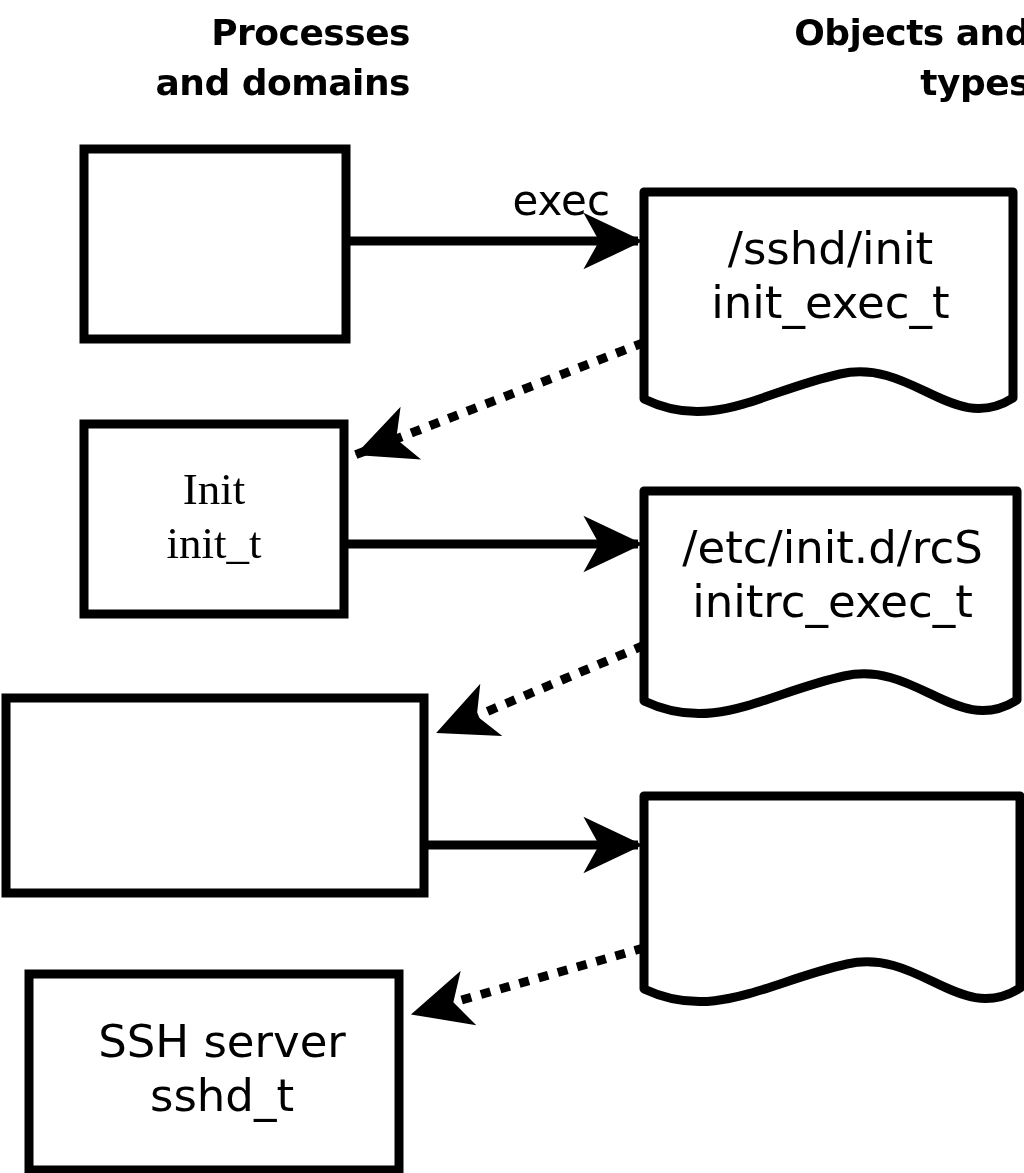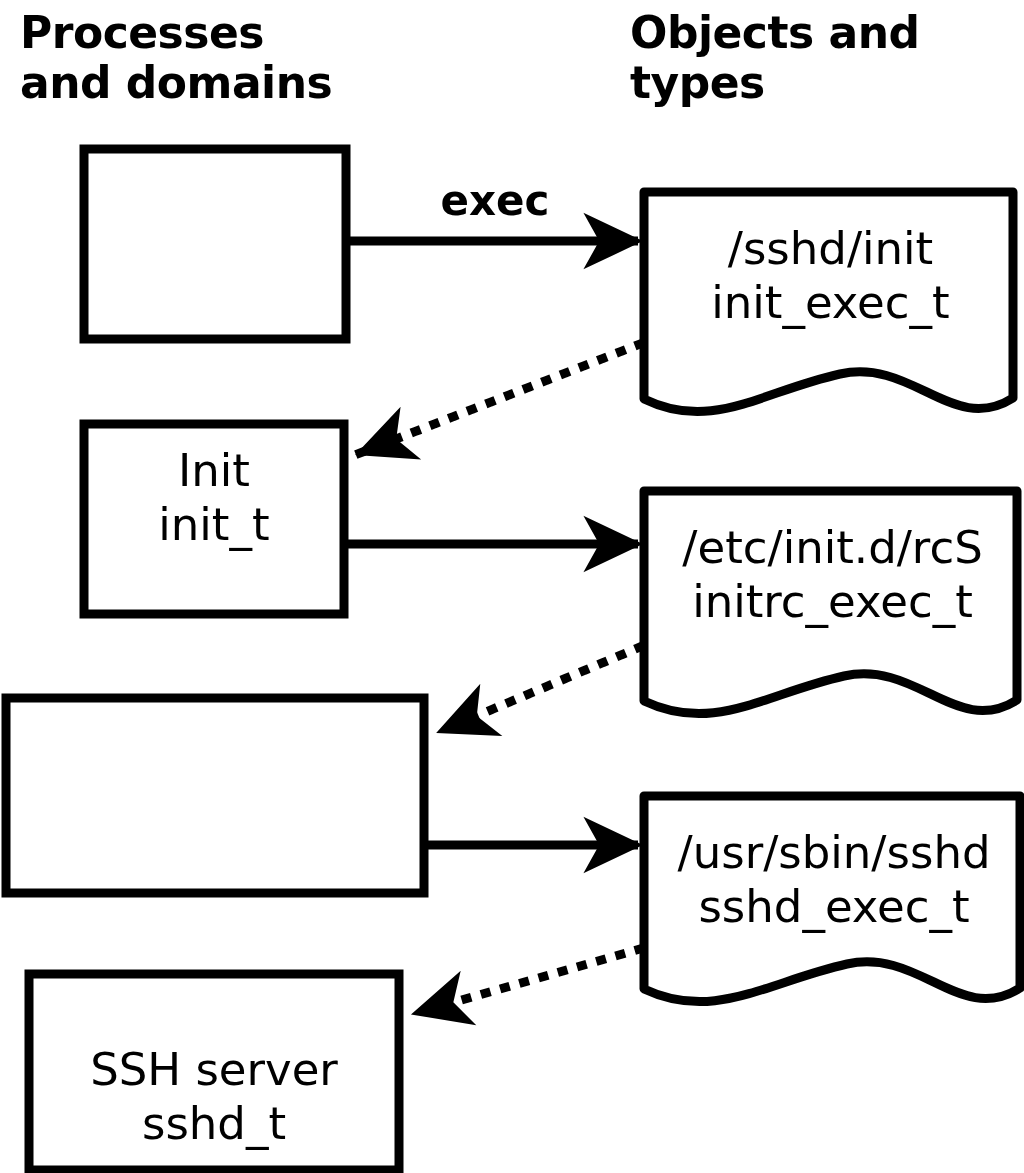--- a/index.html
+++ b/index.html
@@ -28,9 +28,9 @@
   .col-header {
     font-family: "DejaVu Sans", "Liberation Sans", sans-serif;
     font-weight: bold;
-    font-size: 44px;
+    font-size: 36px;
     line-height: 50px;
-    text-align: left;
+    text-align: right;
     white-space: pre-line;
     letter-spacing: -0.5px;
   }

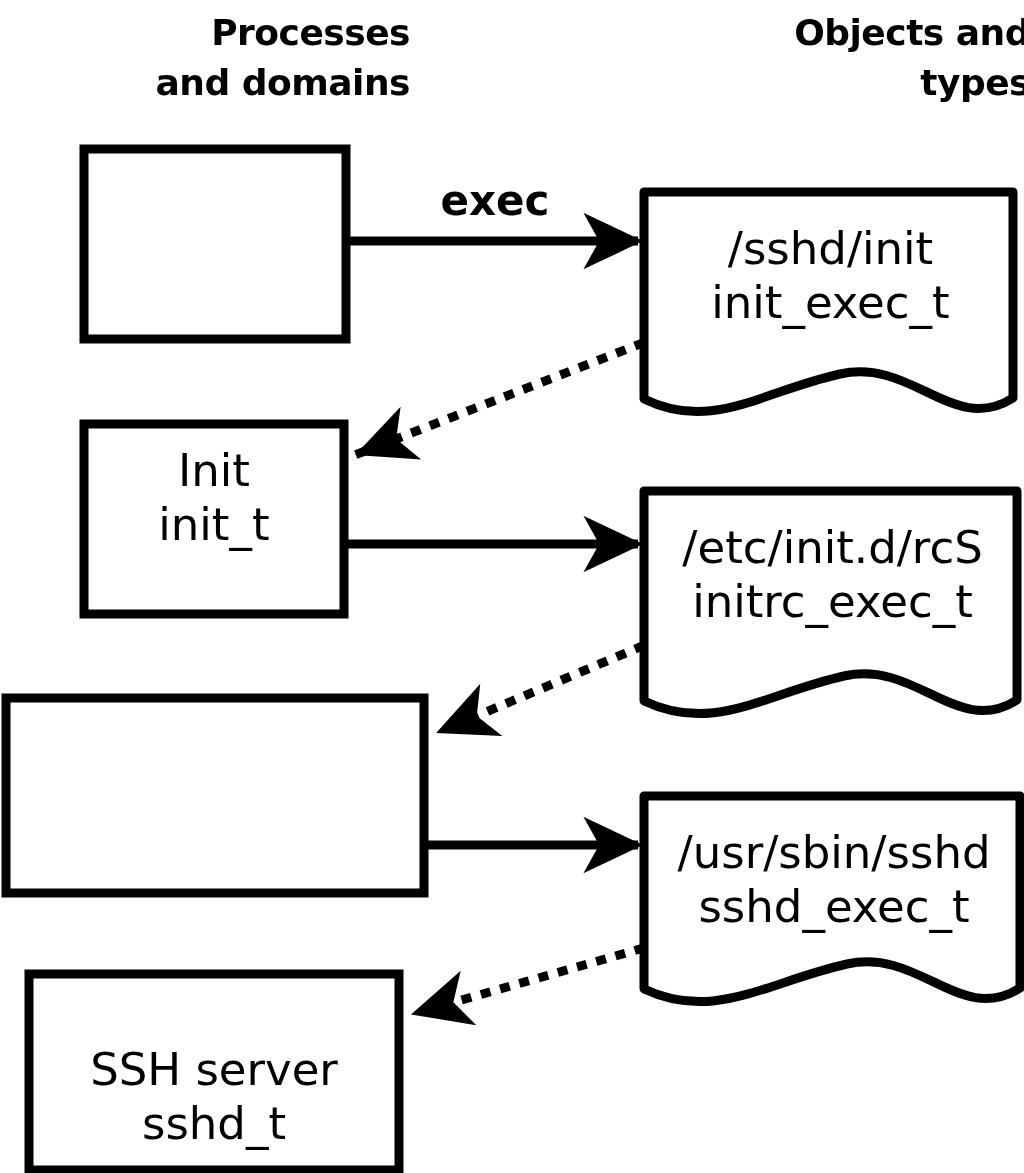--- a/index.html
+++ b/index.html
@@ -44,10 +44,10 @@
   }
   .edge-label {
     font-family: "DejaVu Sans", "Liberation Sans", sans-serif;
-    font-weight: bold;
+    font-weight: normal;
     font-size: 42px;
     line-height: 46px;
-    text-align: center;
+    text-align: right;
   }
   .abs { position: absolute; }
 </style>

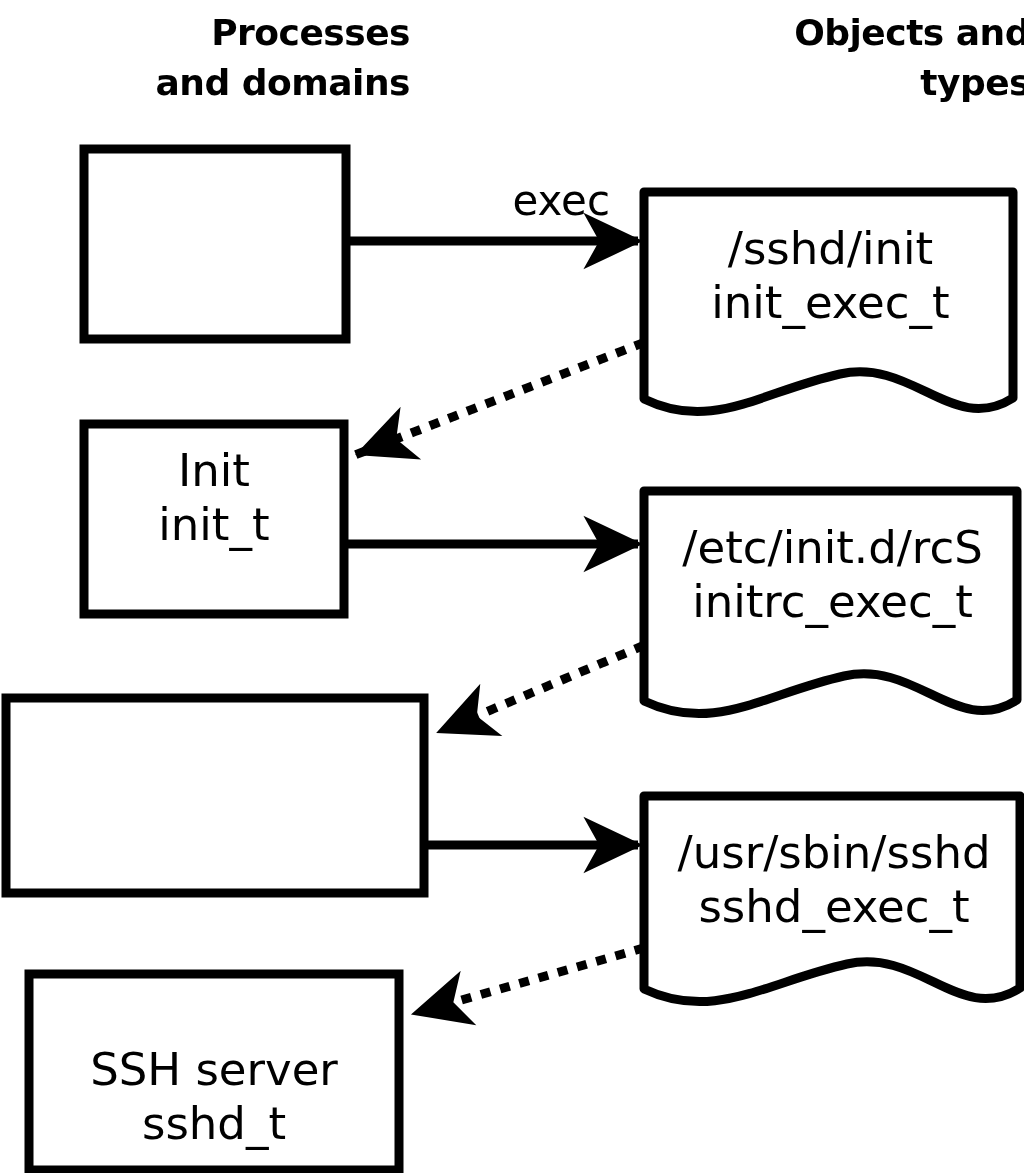--- a/index.html
+++ b/index.html
@@ -104,7 +104,7 @@
 types</div>
 
 
-  <div class="abs node-label" style="left:84px; top:444px; width:260px;">Init
+  <div class="abs node-label" style="left:84px; top:462px; width:260px;font-family:Liberation Serif, serif;">Init
 init_t</div>
 
 

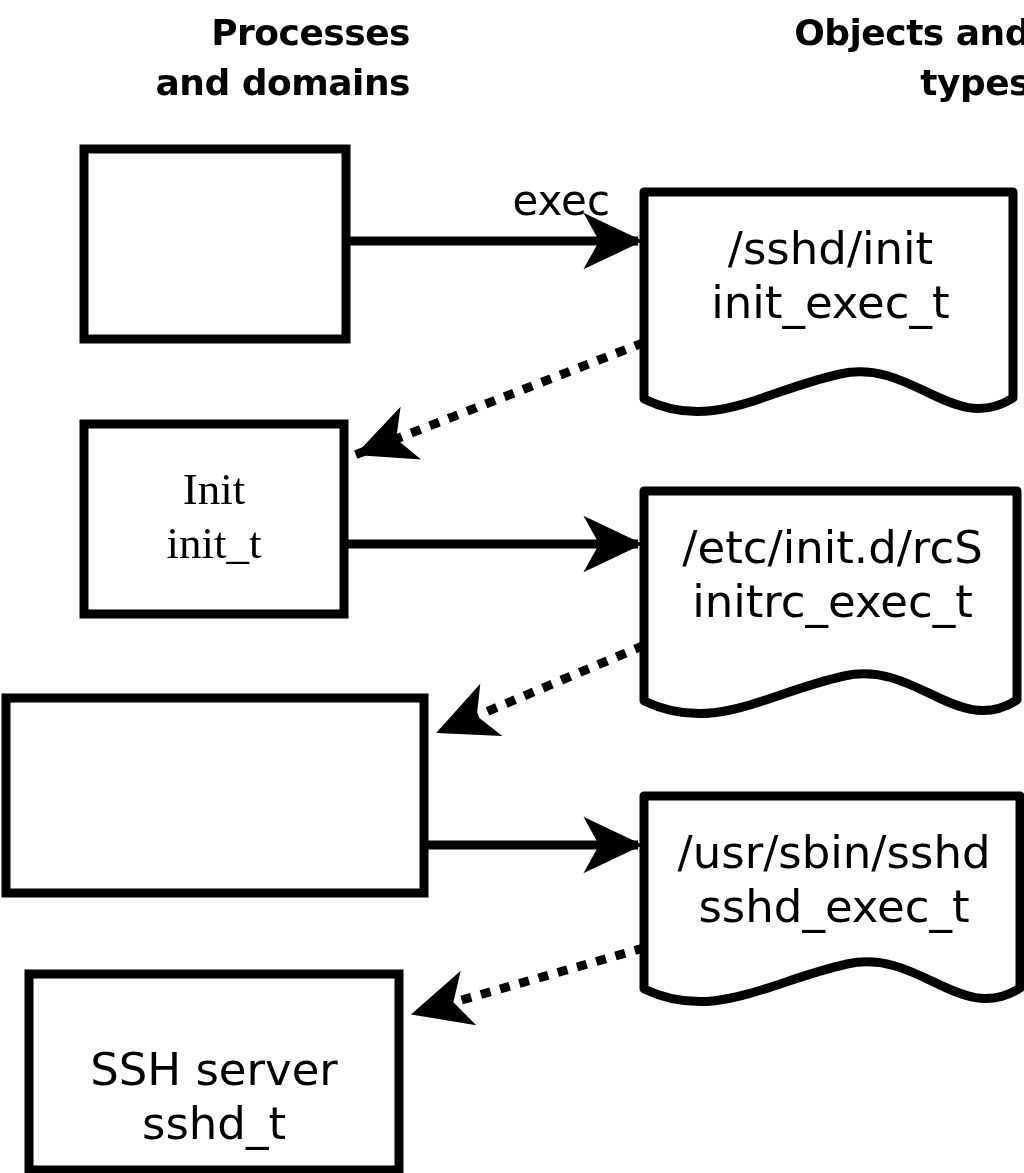--- a/index.html
+++ b/index.html
@@ -117,8 +117,6 @@
   <div class="abs node-label" style="left:648px; top:521px; width:369px;">/etc/init.d/rcS
 initrc_exec_t</div>
 
-  <div class="abs node-label" style="left:648px; top:826px; width:372px;">/usr/sbin/sshd
-sshd_exec_t</div>
 
   <div class="abs edge-label" style="left:380px; top:178px; width:230px;">exec</div>
 

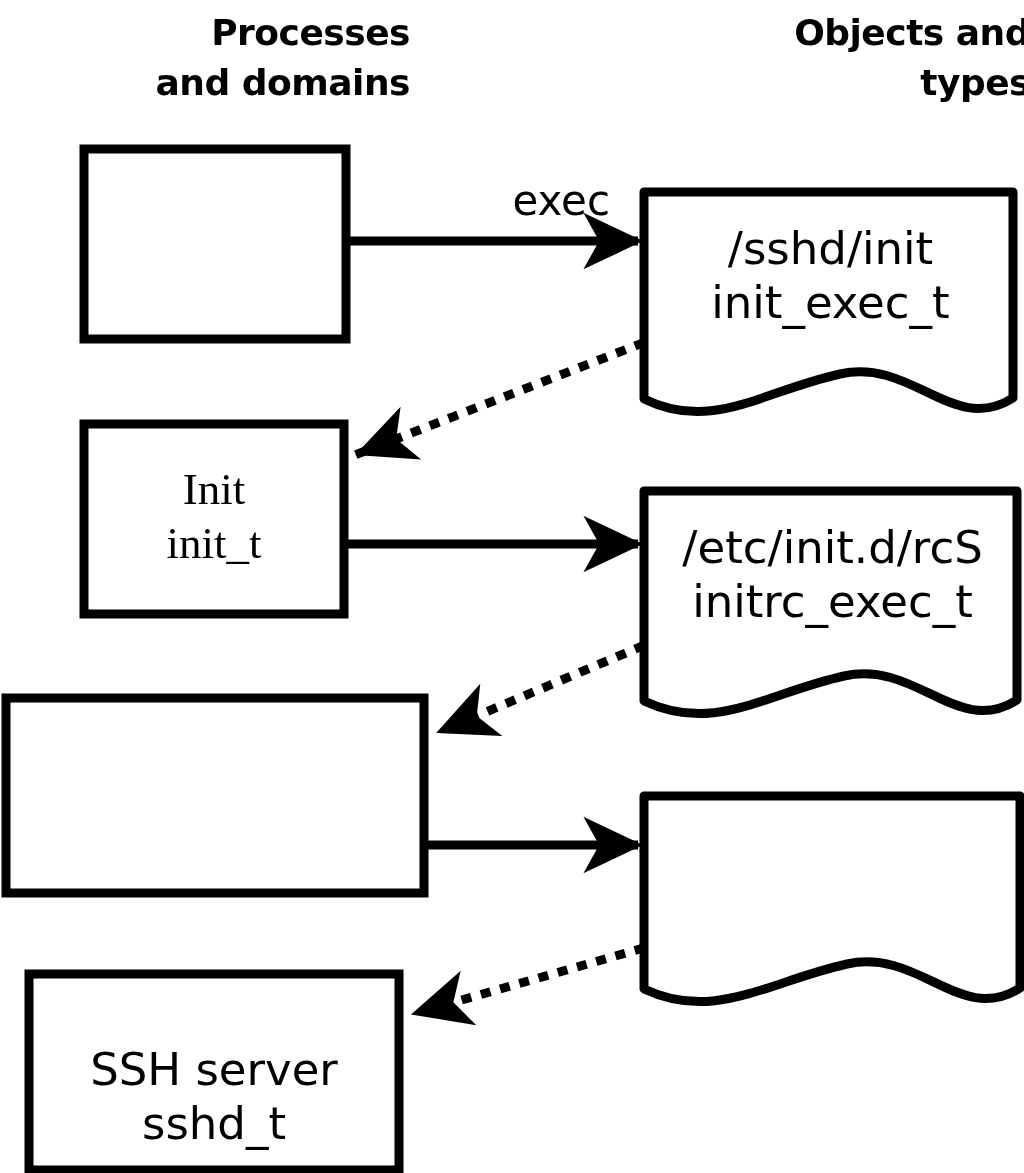--- a/index.html
+++ b/index.html
@@ -108,7 +108,7 @@
 init_t</div>
 
 
-  <div class="abs node-label" style="left:29px; top:1015px; width:370px;margin-top:28px;">SSH server
+  <div class="abs node-label" style="left:37px; top:1015px; width:370px;">SSH server
 sshd_t</div>
 
   <div class="abs node-label" style="left:648px; top:222px; width:365px;">/sshd/init

